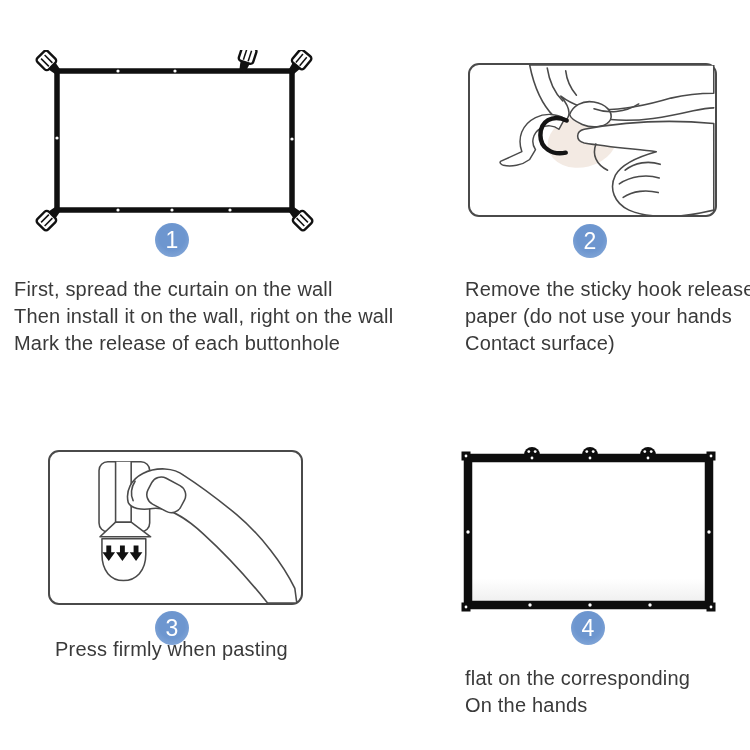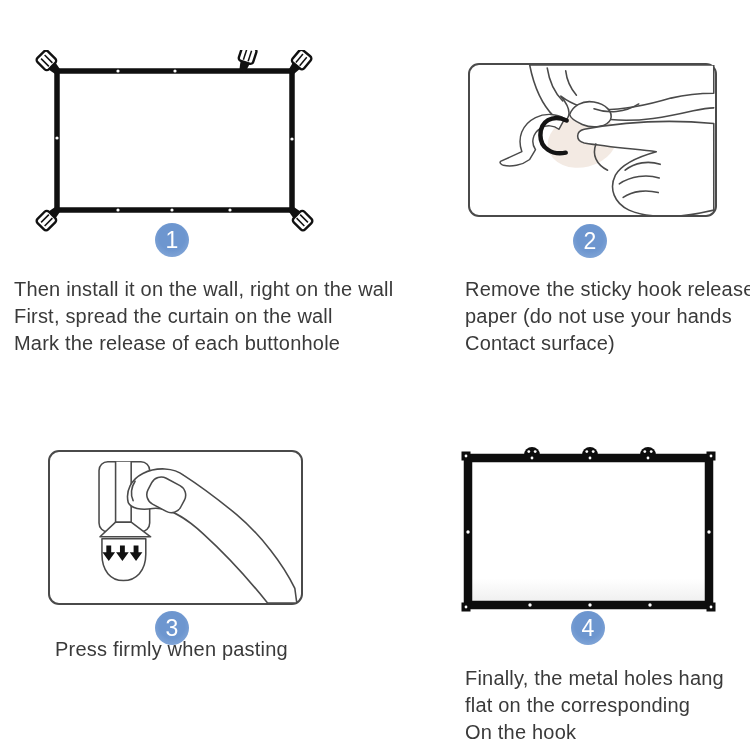--- a/index.html
+++ b/index.html
@@ -52,8 +52,8 @@
   <div class="badge" style="left: 155px; top: 223px;">1</div>
 
   <div class="caption" style="left:14px;top:276px">
+    <div>First, spread the curtain on the wall</div>
     <div>Then install it on the wall, right on the wall</div>
-    <div>First, spread the curtain on the wall</div>
     <div>Mark the release of each buttonhole</div>
   </div>
 

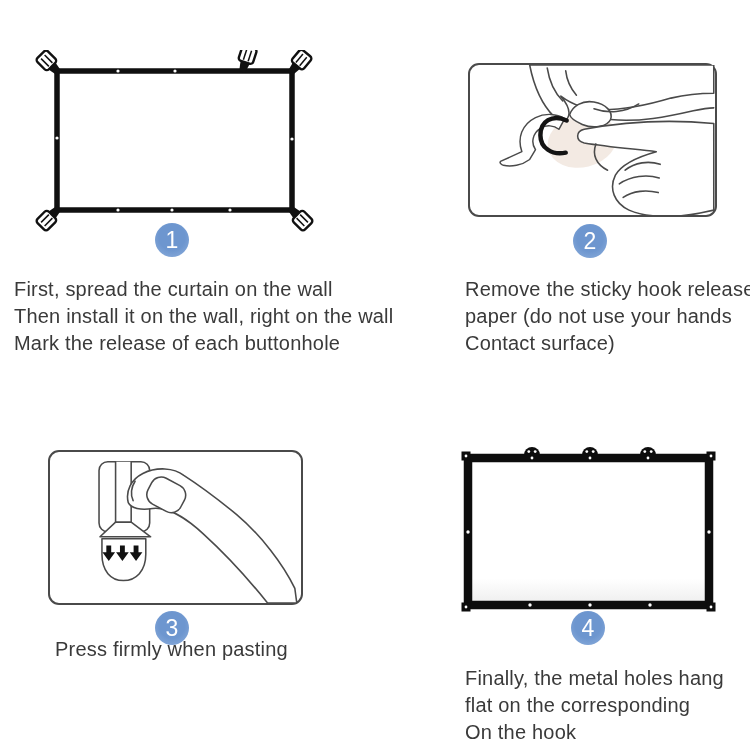--- a/index.html
+++ b/index.html
@@ -179,7 +179,6 @@
   <div class="badge" style="left:571px;top:611px">4</div>
 
   <div class="caption" style="left:465px;top:665px">
-    <div>Finally, the metal holes hang</div>
     <div>flat on the corresponding</div>
     <div>On the hook</div>
   </div>

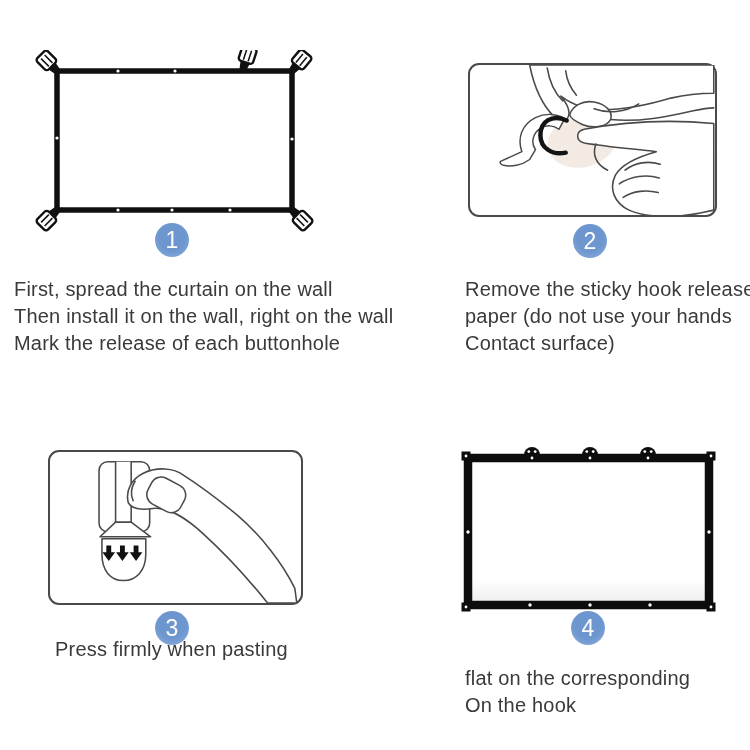--- a/index.html
+++ b/index.html
@@ -180,7 +180,7 @@
 
   <div class="caption" style="left:465px;top:665px">
     <div>flat on the corresponding</div>
-    <div>On the hook</div>
+    <div>On the hands</div>
   </div>
 
 </div>

